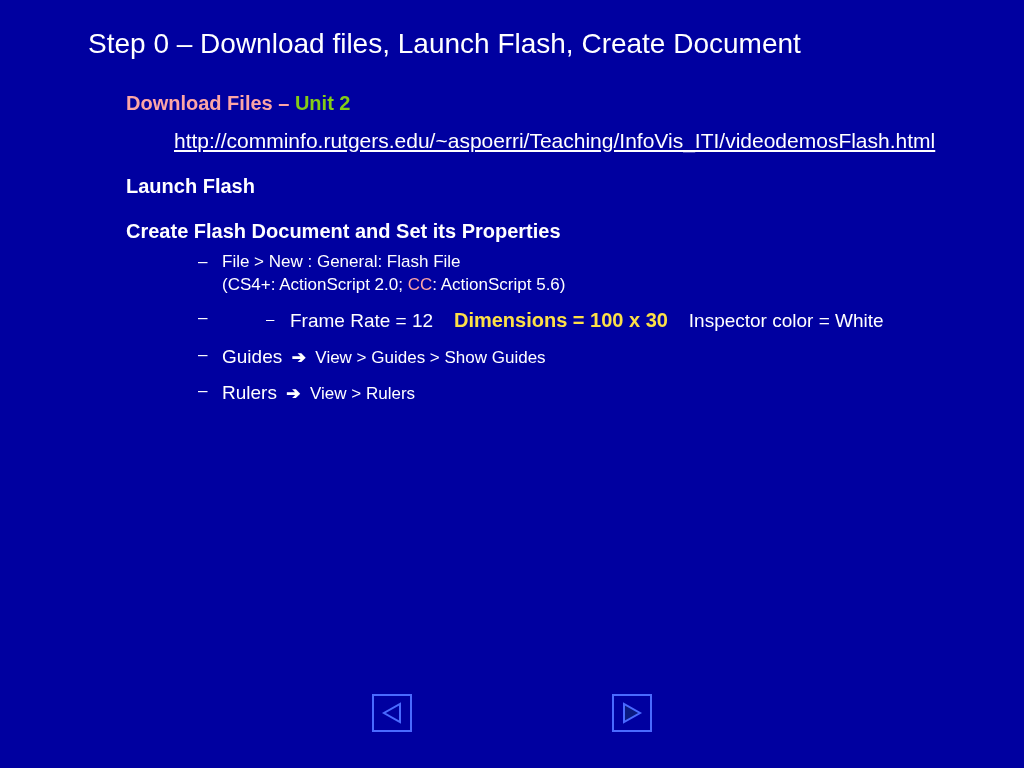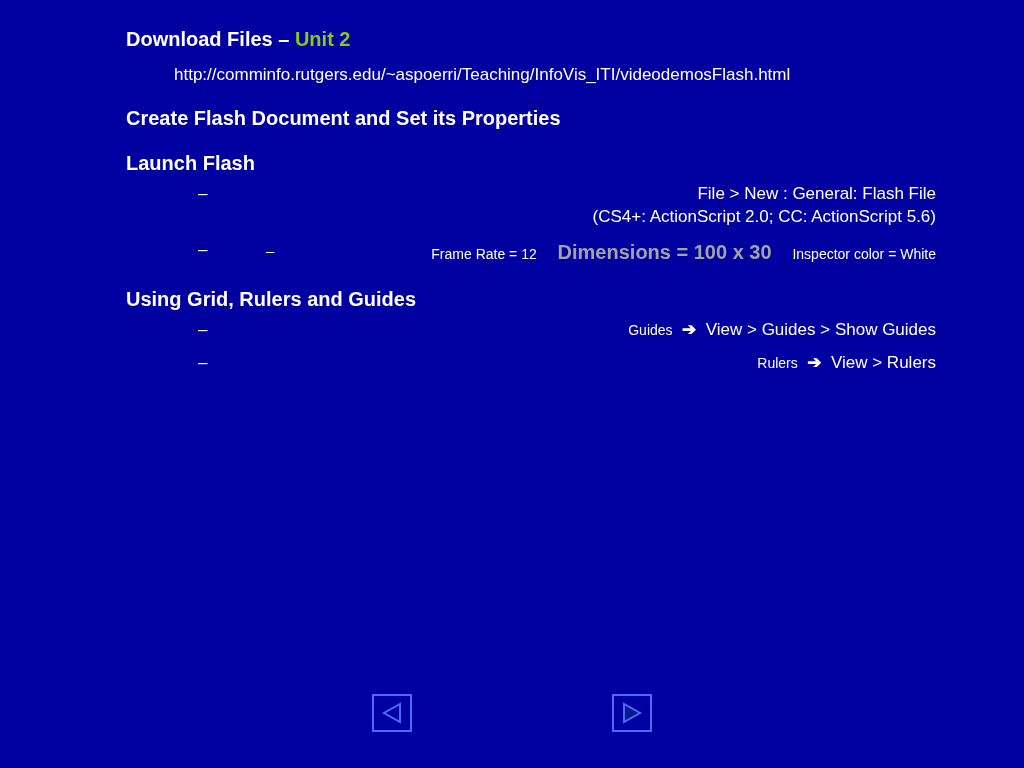--- a/index.html
+++ b/index.html
@@ -109,6 +109,7 @@
 <body>
 
 <div class="slide">
+  <h1 class="title">Step 0 – Download files, Launch Flash, Create Document</h1>
 
   <div class="content">
 

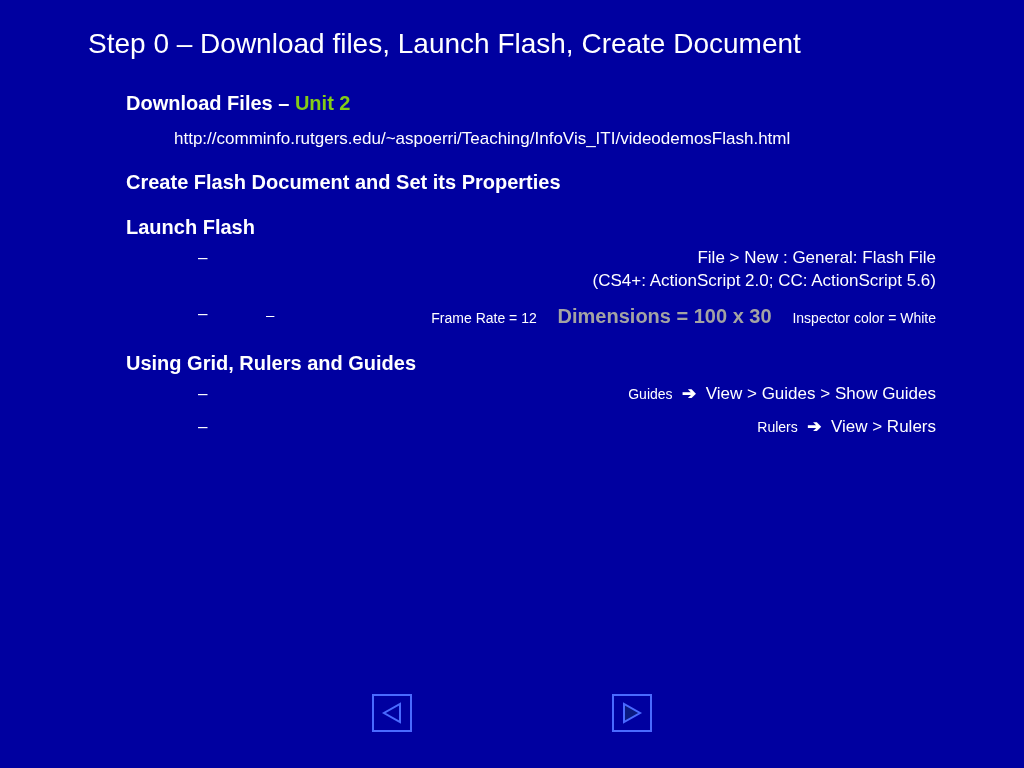--- a/index.html
+++ b/index.html
@@ -32,7 +32,7 @@
     margin-bottom: 6px;
   }
   .sec-heading.first { margin-top: 0; }
-  .yellow { color: #ffffff; }
+  .yellow { color: #fca5a5; }
   .white { color: #84cc16; }
   .url {
     font-size: 17px;

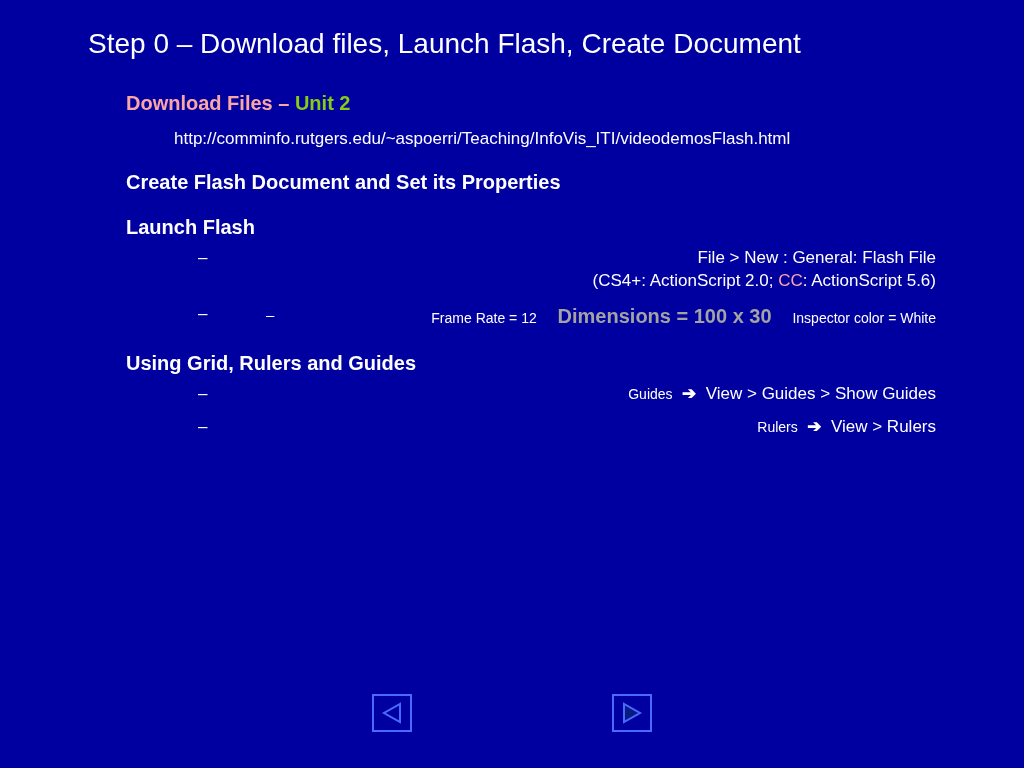--- a/index.html
+++ b/index.html
@@ -35,7 +35,8 @@
   .yellow { color: #fca5a5; }
   .white { color: #84cc16; }
   .url {
-    font-size: 17px;
+    font-size: 21px;
+    text-decoration: underline;
     color: #ffffff;
     display: block;
     margin: 14px 0 10px 48px;

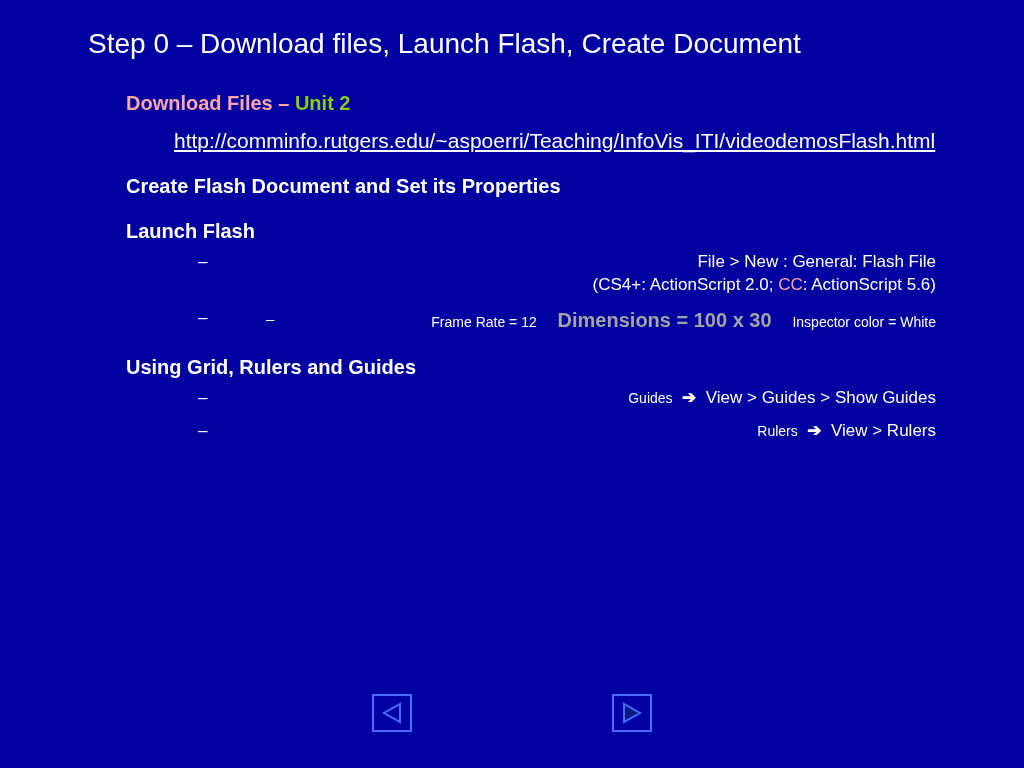--- a/index.html
+++ b/index.html
@@ -119,9 +119,9 @@
     </div>
     <a class="url">http://comminfo.rutgers.edu/~aspoerri/Teaching/InfoVis_ITI/videodemosFlash.html</a>
 
+    <div class="sec-heading">Launch Flash</div>
+
     <div class="sec-heading">Create Flash Document and Set its Properties</div>
-
-    <div class="sec-heading">Launch Flash</div>
     <ul class="bullet-list">
       <li>
         <span>File &gt; New : General: Flash File</span><br>

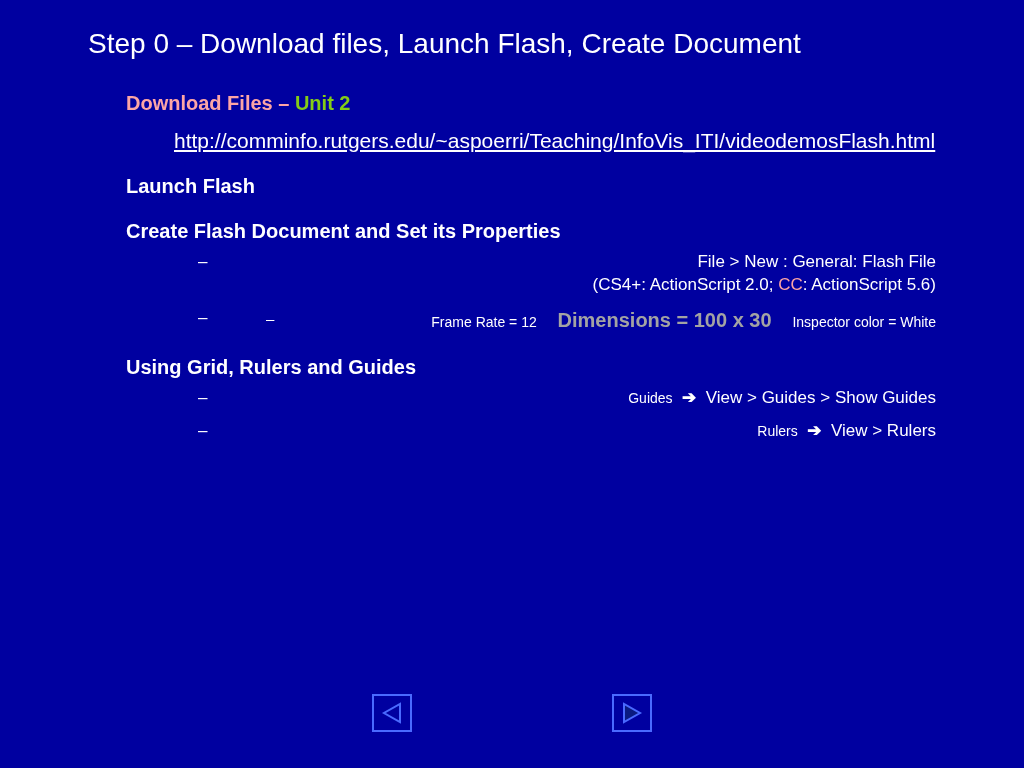--- a/index.html
+++ b/index.html
@@ -45,7 +45,6 @@
     list-style: none;
     margin-left: 72px;
     margin-top: 8px;
-    text-align: right;
   }
   .bullet-list > li {
     position: relative;

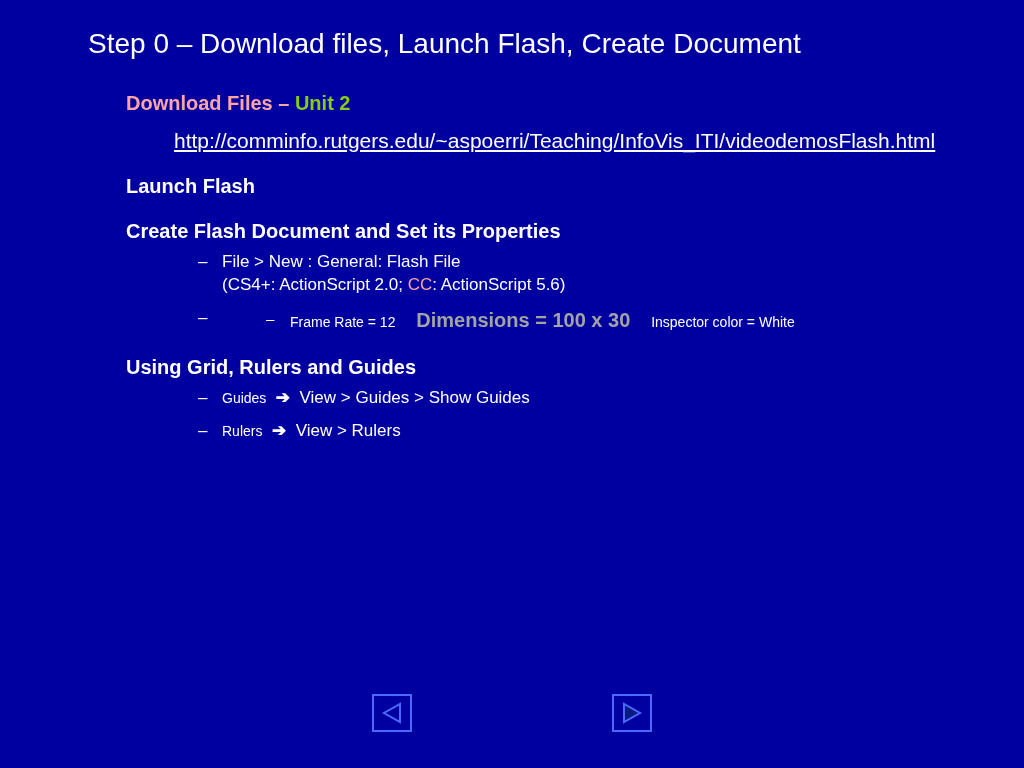--- a/index.html
+++ b/index.html
@@ -82,7 +82,7 @@
     font-weight: bold;
     color: #a3a3a3;
   }
-  .small-label { font-size: 14px; }
+  .small-label { font-size: 19px; }
   .arrow { font-weight: bold; }
   .nav-buttons {
     position: absolute;

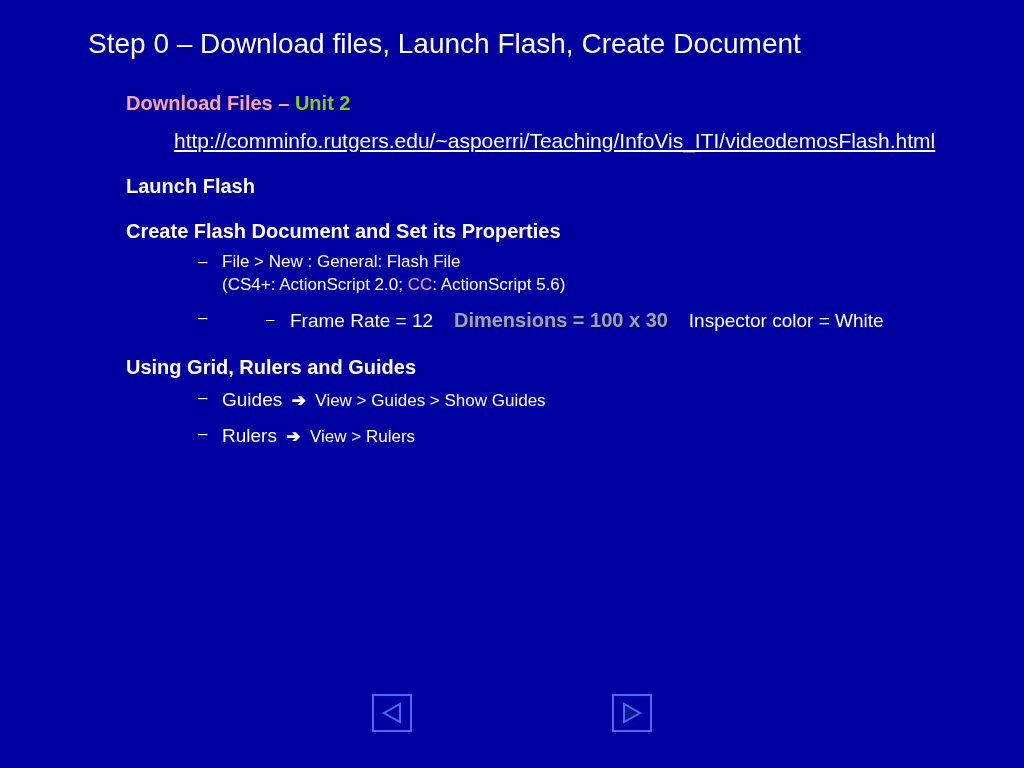--- a/index.html
+++ b/index.html
@@ -80,7 +80,7 @@
   .dim-big {
     font-size: 20px;
     font-weight: bold;
-    color: #a3a3a3;
+    color: #fde047;
   }
   .small-label { font-size: 19px; }
   .arrow { font-weight: bold; }

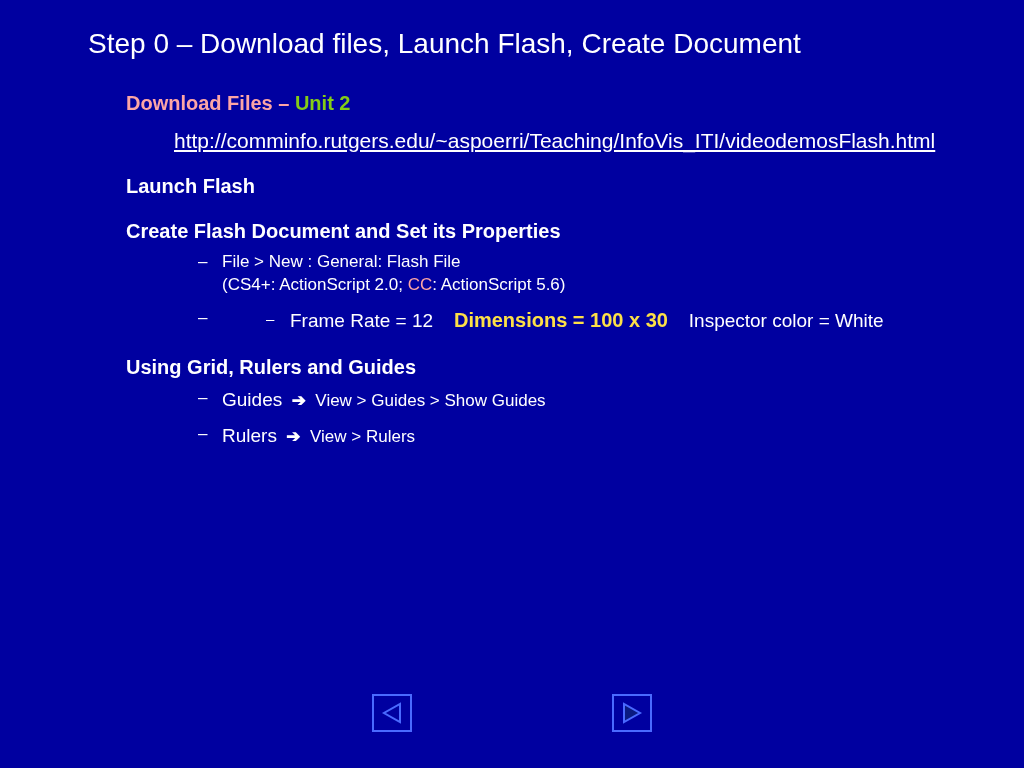--- a/index.html
+++ b/index.html
@@ -137,7 +137,6 @@
       </li>
     </ul>
 
-    <div class="sec-heading">Using Grid, Rulers and Guides</div>
     <ul class="bullet-list">
       <li>
         <span class="bold small-label">Guides</span>&nbsp;

